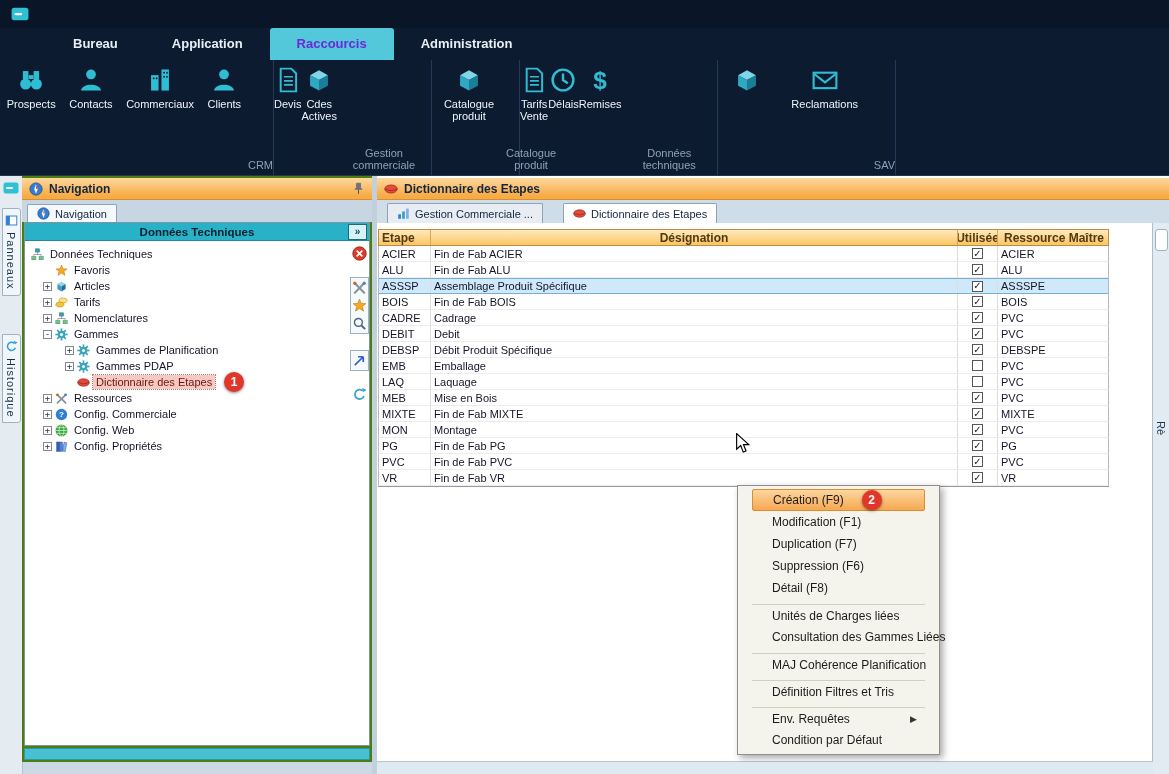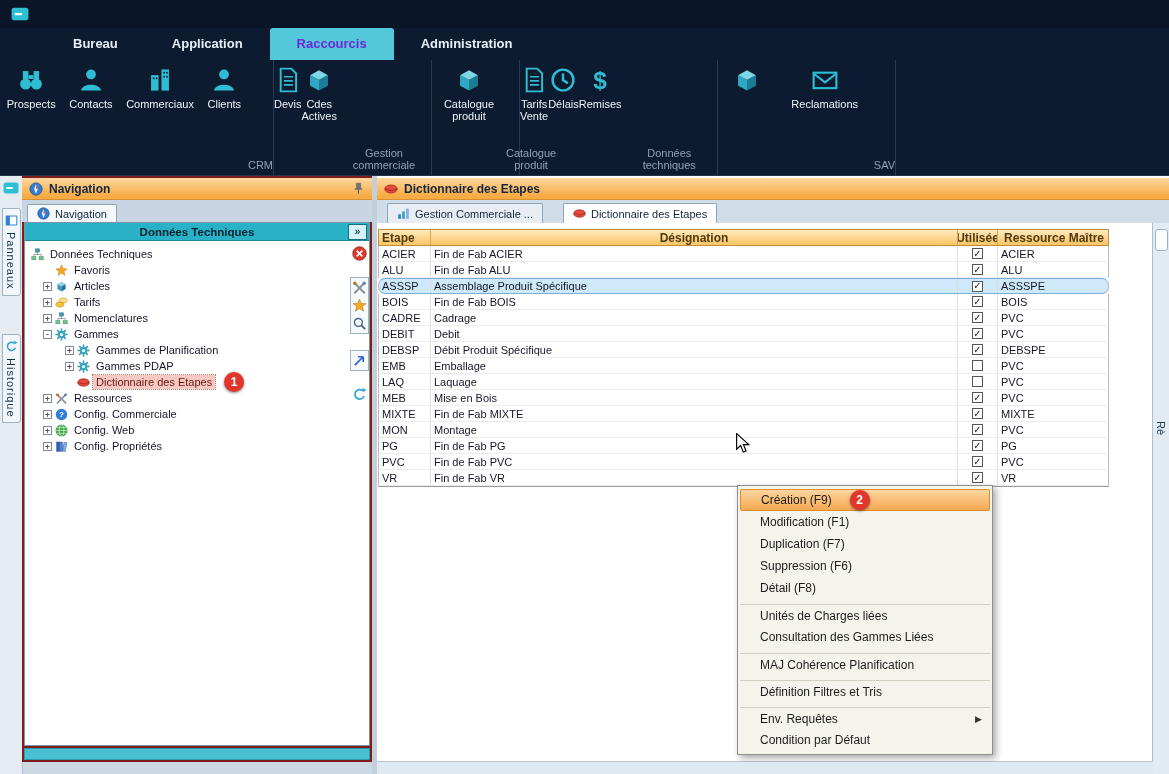--- a/index.html
+++ b/index.html
@@ -33,7 +33,7 @@
   .vicon{width:13px;height:13px;}
   .vlabel{writing-mode:vertical-rl;font-size:11px;color:#16324a;letter-spacing:1px;}
   
-  #nav{position:absolute;left:22px;top:0;bottom:12px;width:350px;background:#7f1d1d;}
+  #nav{position:absolute;left:22px;top:0;bottom:12px;width:350px;background:#4d7c0f;}
   .panel-title{position:absolute;left:0;right:0;top:2px;height:22px;display:flex;align-items:center;gap:6px;padding:0 7px;box-sizing:border-box;
     background:linear-gradient(180deg,#fdd89f 0%,#f7ab45 85%);border-bottom:1px solid #d98f2e;color:#13253f;font-weight:bold;font-size:12px;}
   .pticon{width:14px;height:14px;flex:none;}

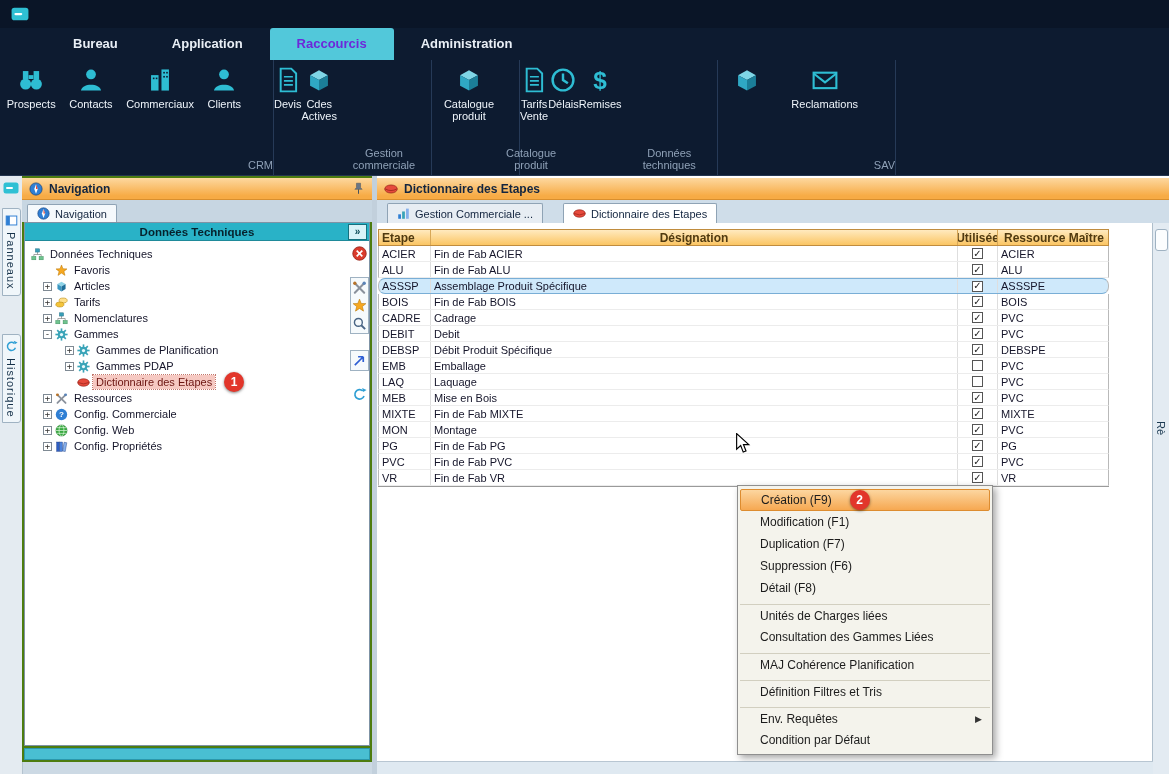--- a/index.html
+++ b/index.html
@@ -76,7 +76,7 @@
   .th-etape{justify-content:flex-start;padding-left:3px;}
   .trow{height:16px;border-left:1px solid #b9b9b9;border-right:1px solid #b9b9b9;border-bottom:1px solid #ececec;font-size:11px;color:#15152a;align-items:stretch;}
   .tbody{border-bottom:1px solid #9a9a9a;}
-  .trow.selected{background:#cfe9fb;border-top:1px solid #79aed6;border-bottom:1px solid #79aed6;border-radius:7px;}
+  .trow.selected{background:#cfe9fb;border-top:1px solid #79aed6;border-bottom:1px solid #79aed6;}
   .tcell{display:flex;align-items:center;border-right:1px solid #dedede;padding:0 3px;overflow:hidden;white-space:nowrap;}
   .tcell:last-child{border-right:none;}
   .c-used{justify-content:center;}

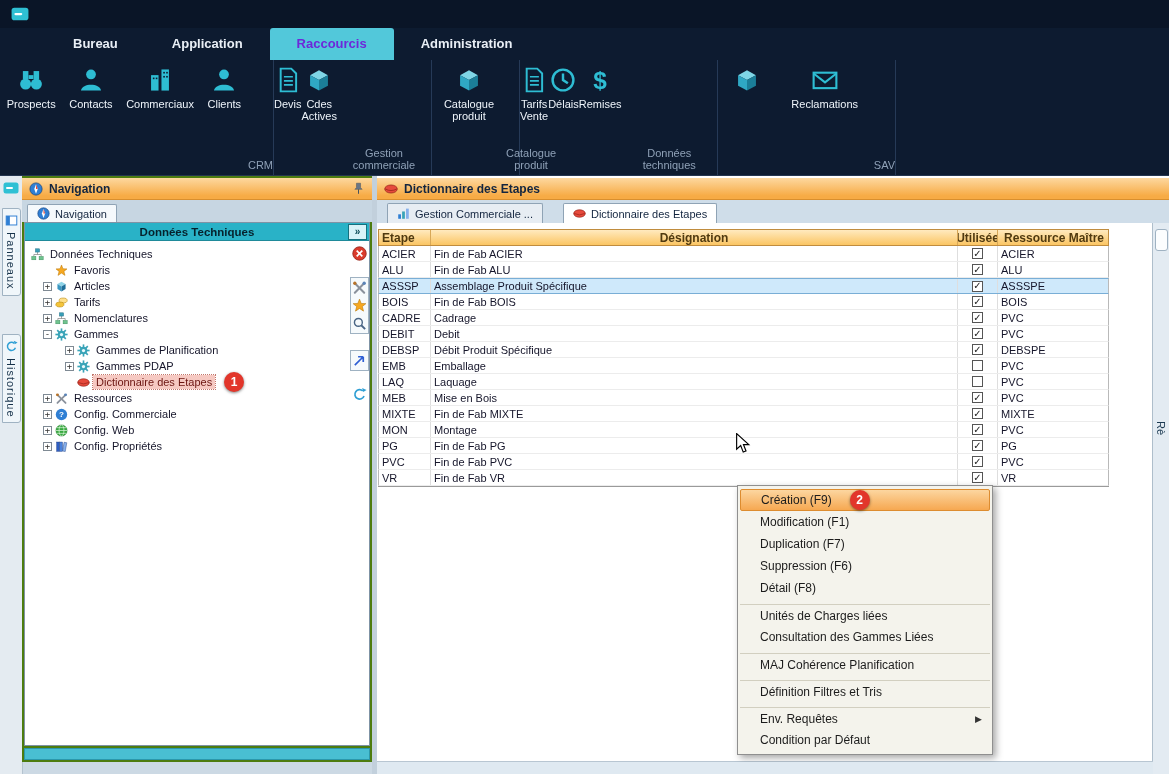--- a/index.html
+++ b/index.html
@@ -83,7 +83,7 @@
   .cb{width:11px;height:11px;box-sizing:border-box;border:1px solid #555;background:#fff;display:flex;align-items:center;justify-content:center;font-size:10px;color:#222;line-height:10px;}
   .cb.checked::before{content:"\2713";}
   
-  .ctx{position:absolute;left:360px;top:262px;width:256px;box-sizing:border-box;background:#f4f3ec;border:1px solid #8f8f8f;box-shadow:3px 3px 7px rgba(0,0,0,.35);padding:3px 2px;z-index:20;}
+  .ctx{position:absolute;left:360px;top:262px;width:203px;box-sizing:border-box;background:#f4f3ec;border:1px solid #8f8f8f;box-shadow:3px 3px 7px rgba(0,0,0,.35);padding:3px 14px;z-index:20;}
   .mitem{height:22px;display:flex;align-items:center;padding:0 8px 0 20px;font-size:12px;color:#1c1c1c;position:relative;box-sizing:border-box;cursor:default;}
   .mitem.divider{border-top:1px solid #d2cfc0;margin-top:5px;}
   .mitem.highlighted{background:linear-gradient(180deg,#fcd6a0,#f6a851);border:1px solid #dd8c2f;border-radius:2px;}

